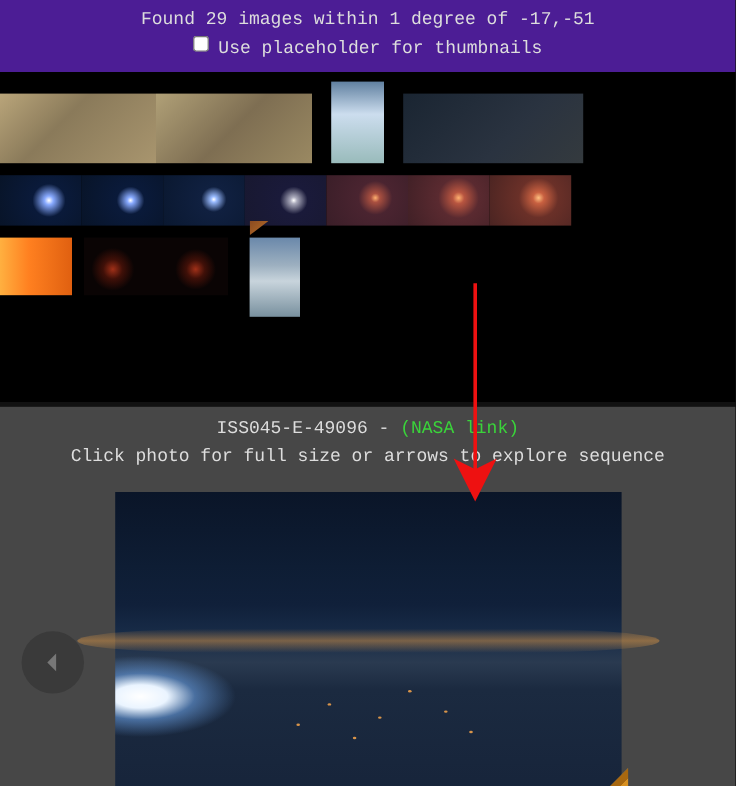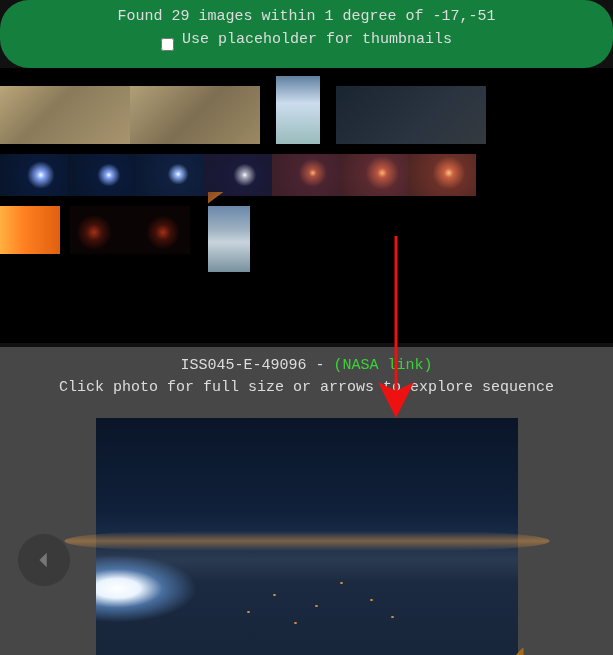--- a/index.html
+++ b/index.html
@@ -13,12 +13,11 @@
     position: relative;
   }
   .header {
-    background: #15803d;
+    background: #4c1d95;
     padding: 6px 0 8px 0;
     text-align: center;
     font-size: 15px;
     line-height: 1.5;
-    border-radius: 29px;
   }
   .header .checkbox-row {
     display: inline-flex;

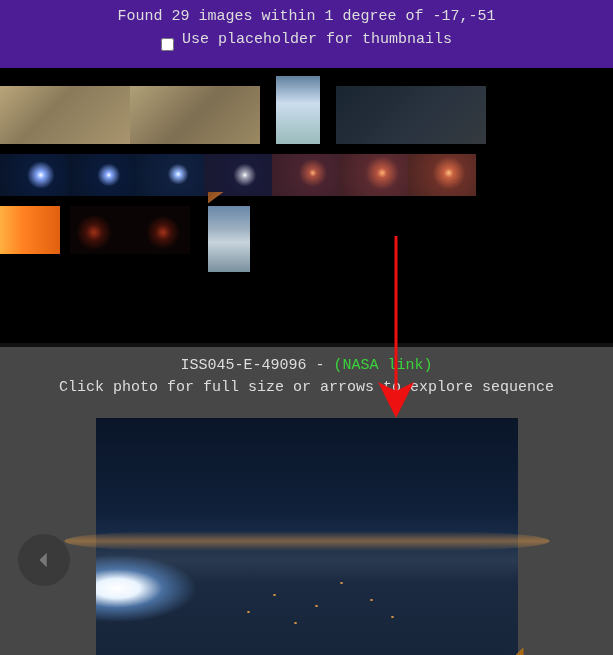--- a/index.html
+++ b/index.html
@@ -21,7 +21,7 @@
   }
   .header .checkbox-row {
     display: inline-flex;
-    align-items: flex-end;
+    align-items: flex-start;
     gap: 8px;
     justify-content: center;
   }

